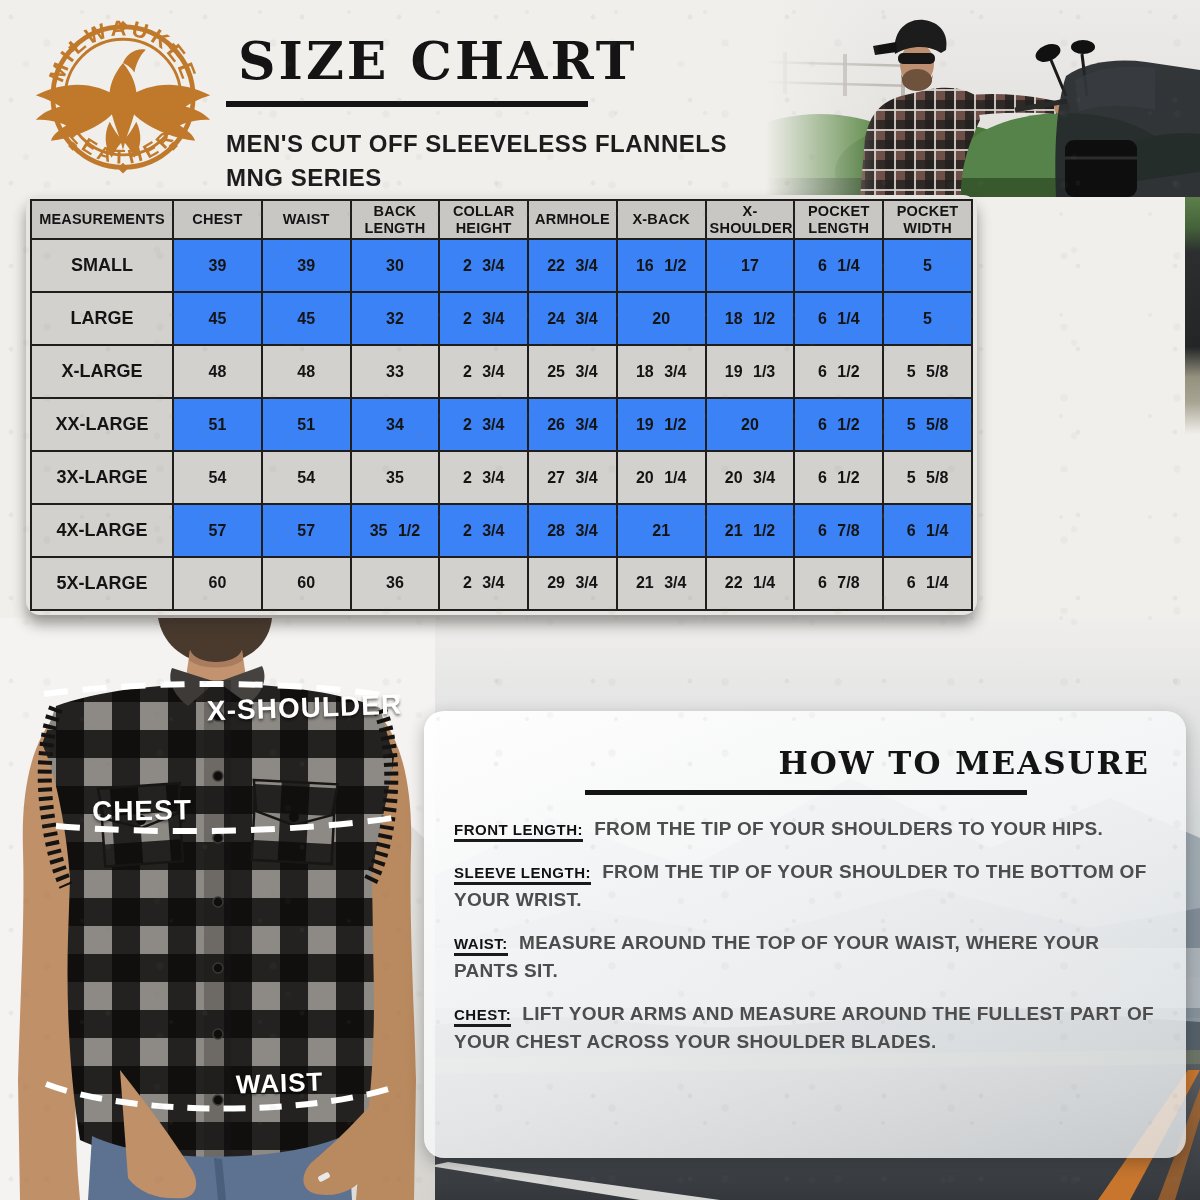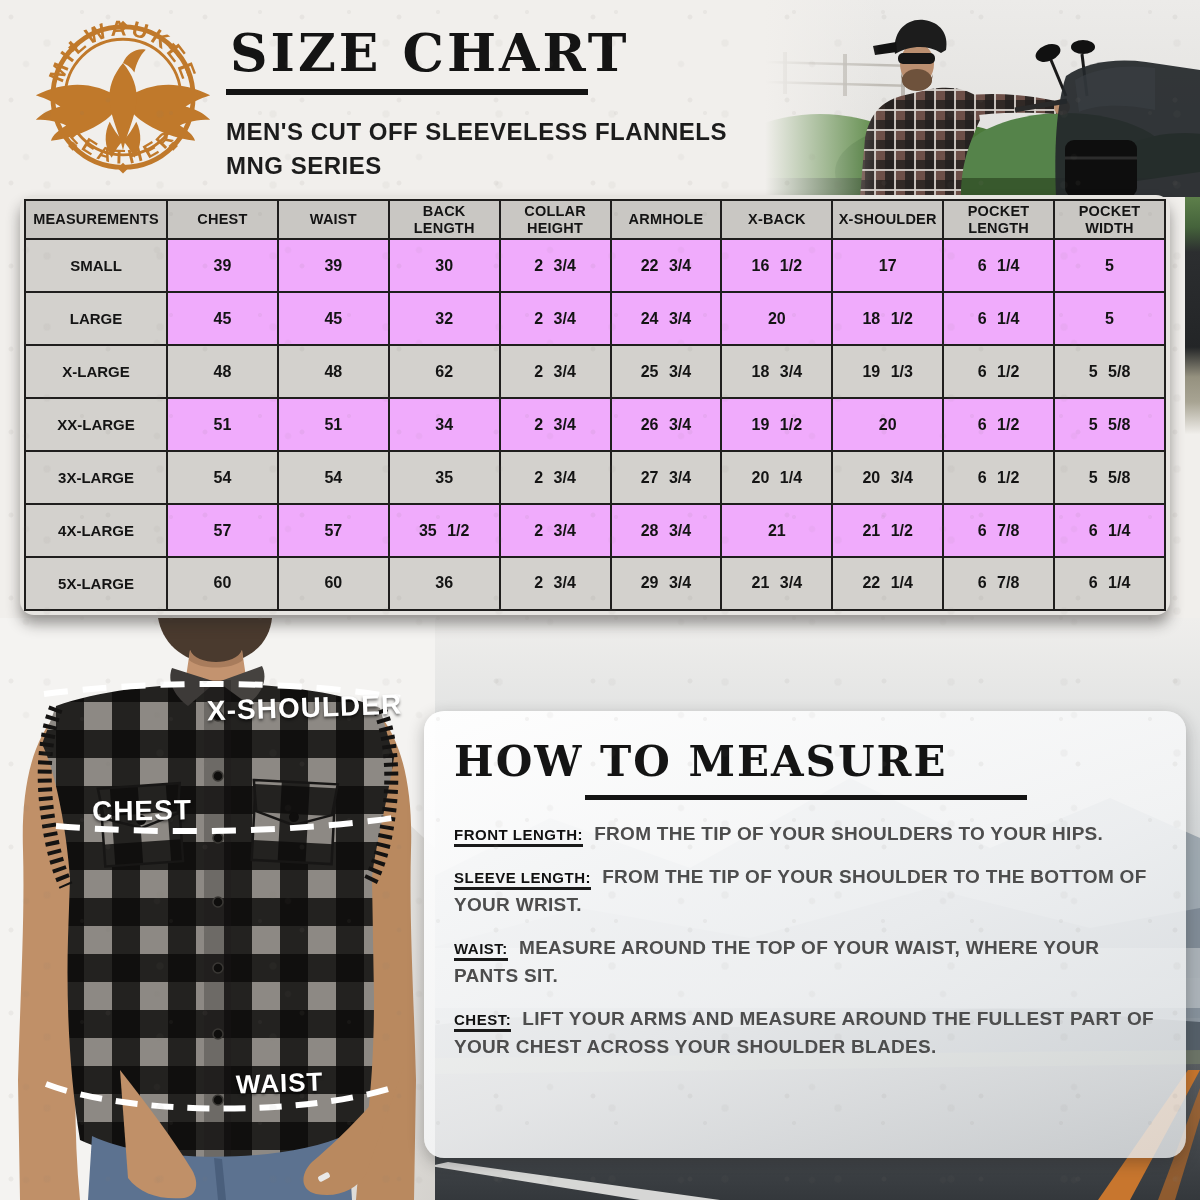--- a/index.html
+++ b/index.html
@@ -25,7 +25,7 @@
   .title-block{position:absolute;left:226px;top:22px;z-index:12;width:600px;}
   .main-title{
     font-family:"DejaVu Serif",serif;font-weight:bold;font-size:52px;line-height:1.05;
-    color:#141414;letter-spacing:3px;margin:4px;
+    color:#141414;letter-spacing:3px;margin:12px;
   }
   .title-underline{width:362px;height:6px;background:#141414;margin-top:8px;}
   .subtitle{margin-top:20px;font-size:24px;font-weight:bold;color:#1c1c1c;letter-spacing:.5px;line-height:1.42;}

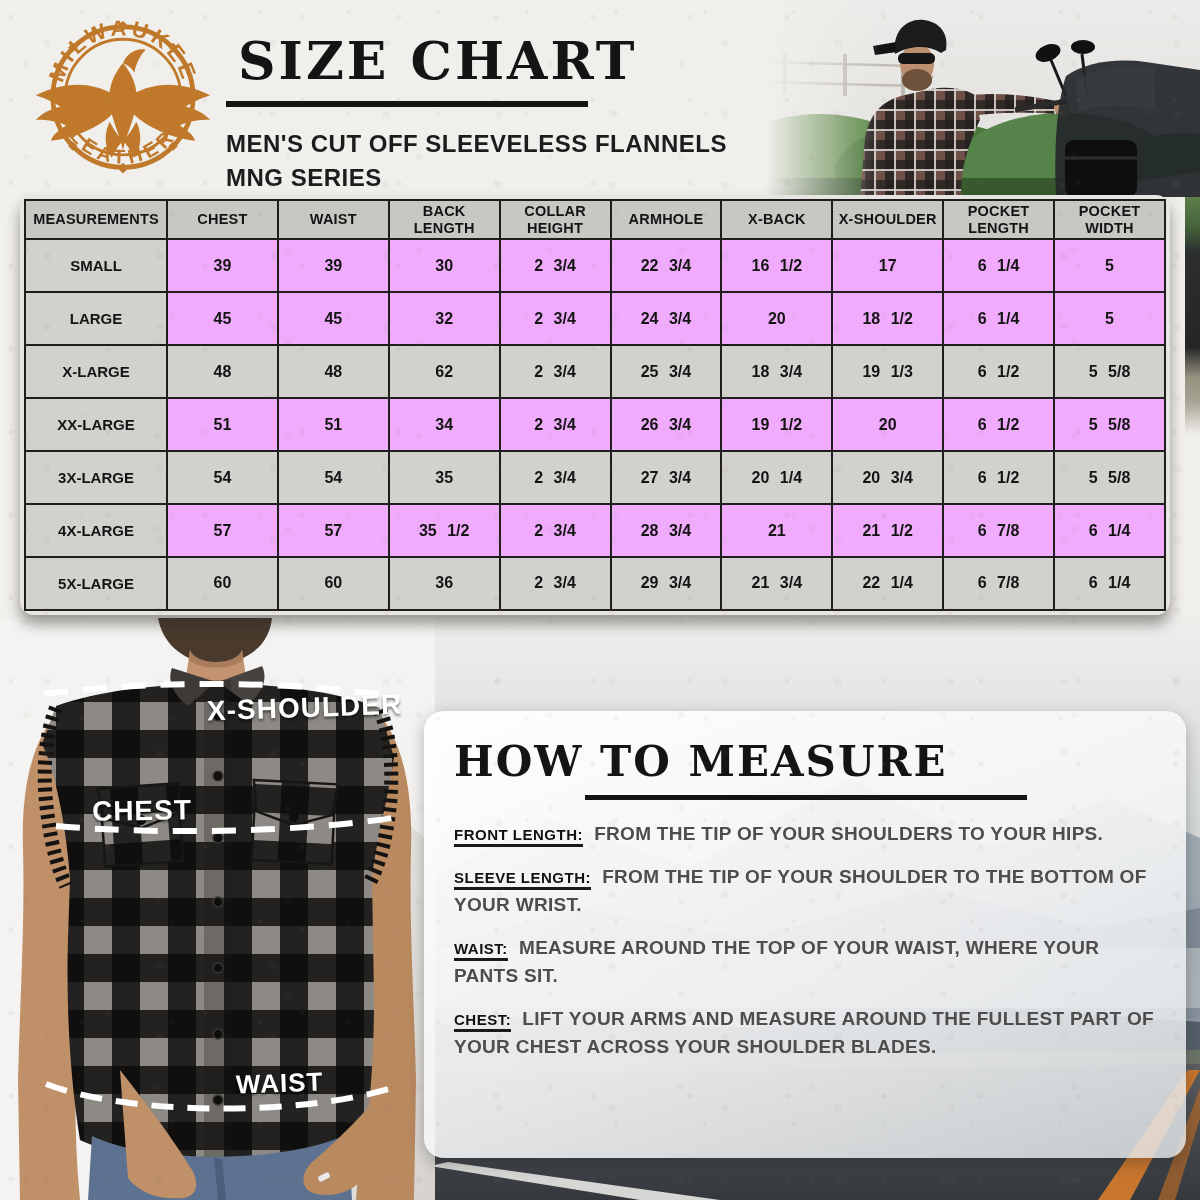--- a/index.html
+++ b/index.html
@@ -39,7 +39,7 @@
 
   
   .table-wrap{
-    position:absolute;left:20px;top:195px;width:1150px;height:420px;z-index:10;
+    position:absolute;left:26px;top:195px;width:951px;height:420px;z-index:10;
     background:#e7e5e1;border-radius:14px;padding:4px;box-sizing:border-box;
     box-shadow:0 9px 14px rgba(40,38,35,.45);
   }

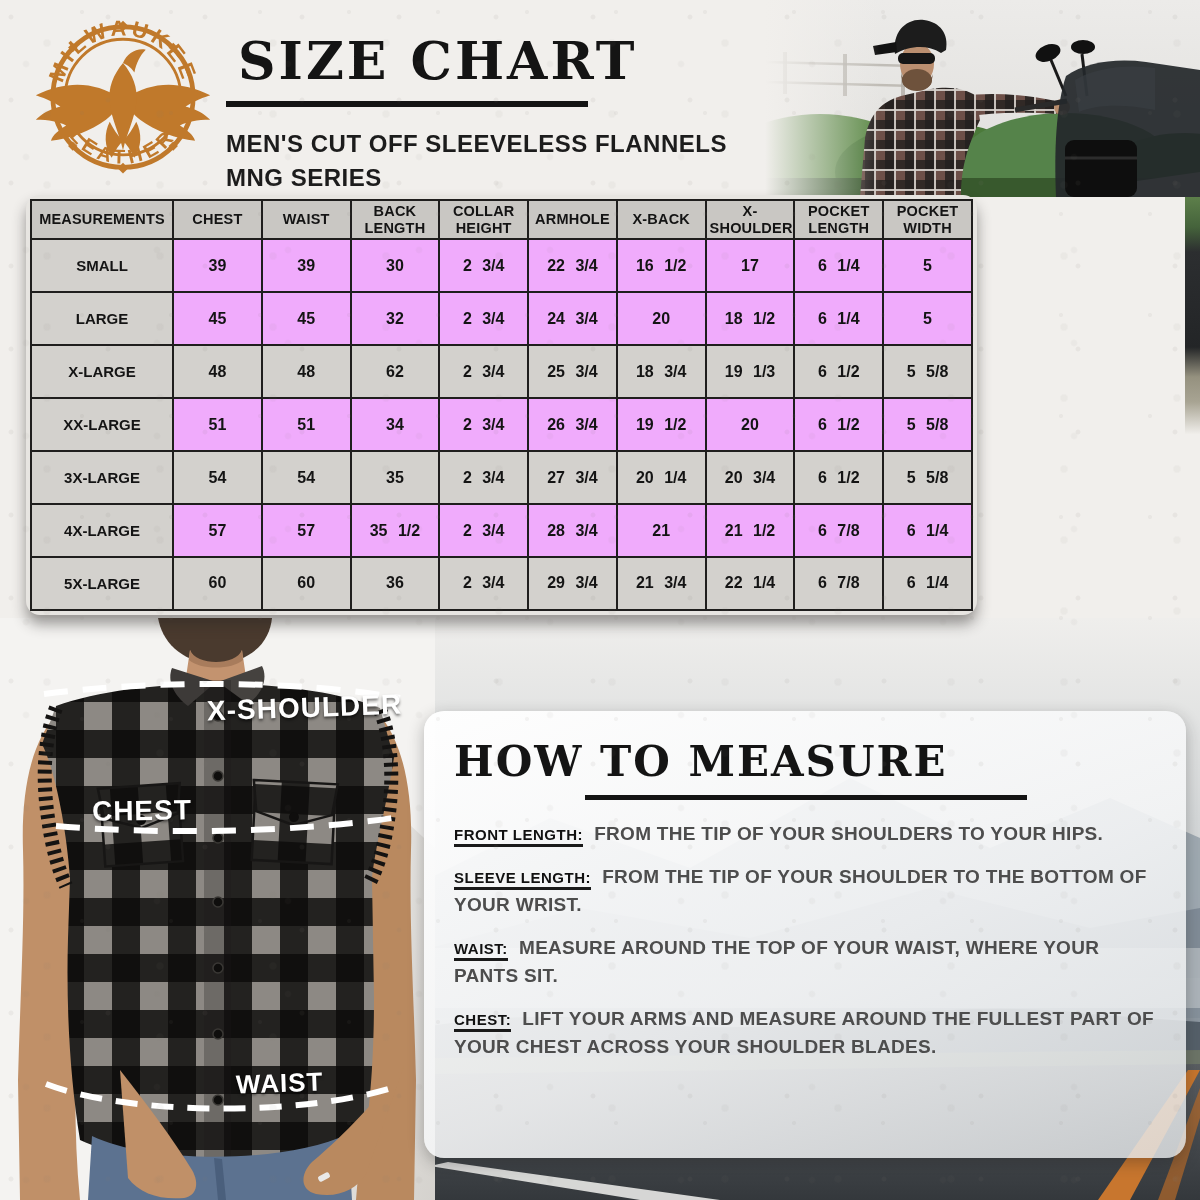--- a/index.html
+++ b/index.html
@@ -50,7 +50,7 @@
   }
   .size-chart th{background:#c9c7c3;font-size:14.5px;line-height:1.15;letter-spacing:.2px;}
   .size-chart td{font-size:16px;font-weight:bold;word-spacing:6px;}
-  .size-chart td.size-name{background:#d3d1cd;font-size:15px;word-spacing:normal;}
+  .size-chart td.size-name{background:#d3d1cd;font-size:18px;word-spacing:normal;}
   .size-chart tr.alt td{background:#d3d1cd;}
   .size-chart tr.plain td{background:#f0abfc;}
   .size-chart tr.plain td.size-name{background:#d3d1cd;}

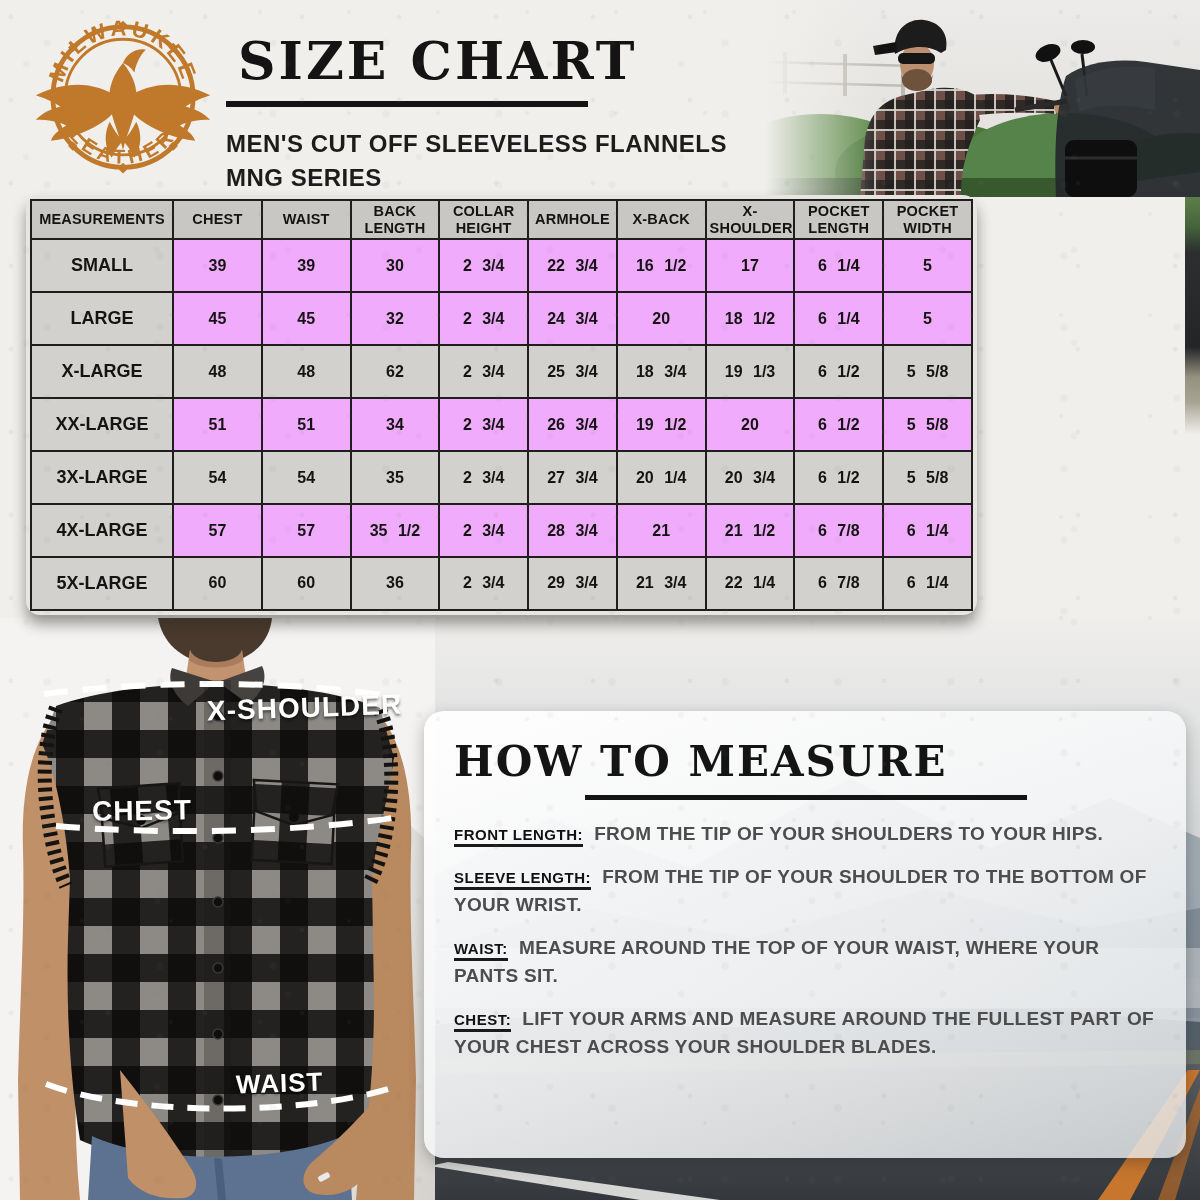--- a/index.html
+++ b/index.html
@@ -52,7 +52,7 @@
   .size-chart td{font-size:16px;font-weight:bold;word-spacing:6px;}
   .size-chart td.size-name{background:#d3d1cd;font-size:18px;word-spacing:normal;}
   .size-chart tr.alt td{background:#d3d1cd;}
-  .size-chart tr.plain td{background:#f0abfc;}
+  .size-chart tr.plain td{background:#3b82f6;}
   .size-chart tr.plain td.size-name{background:#d3d1cd;}
   .size-chart col.c0{width:142px;}
 

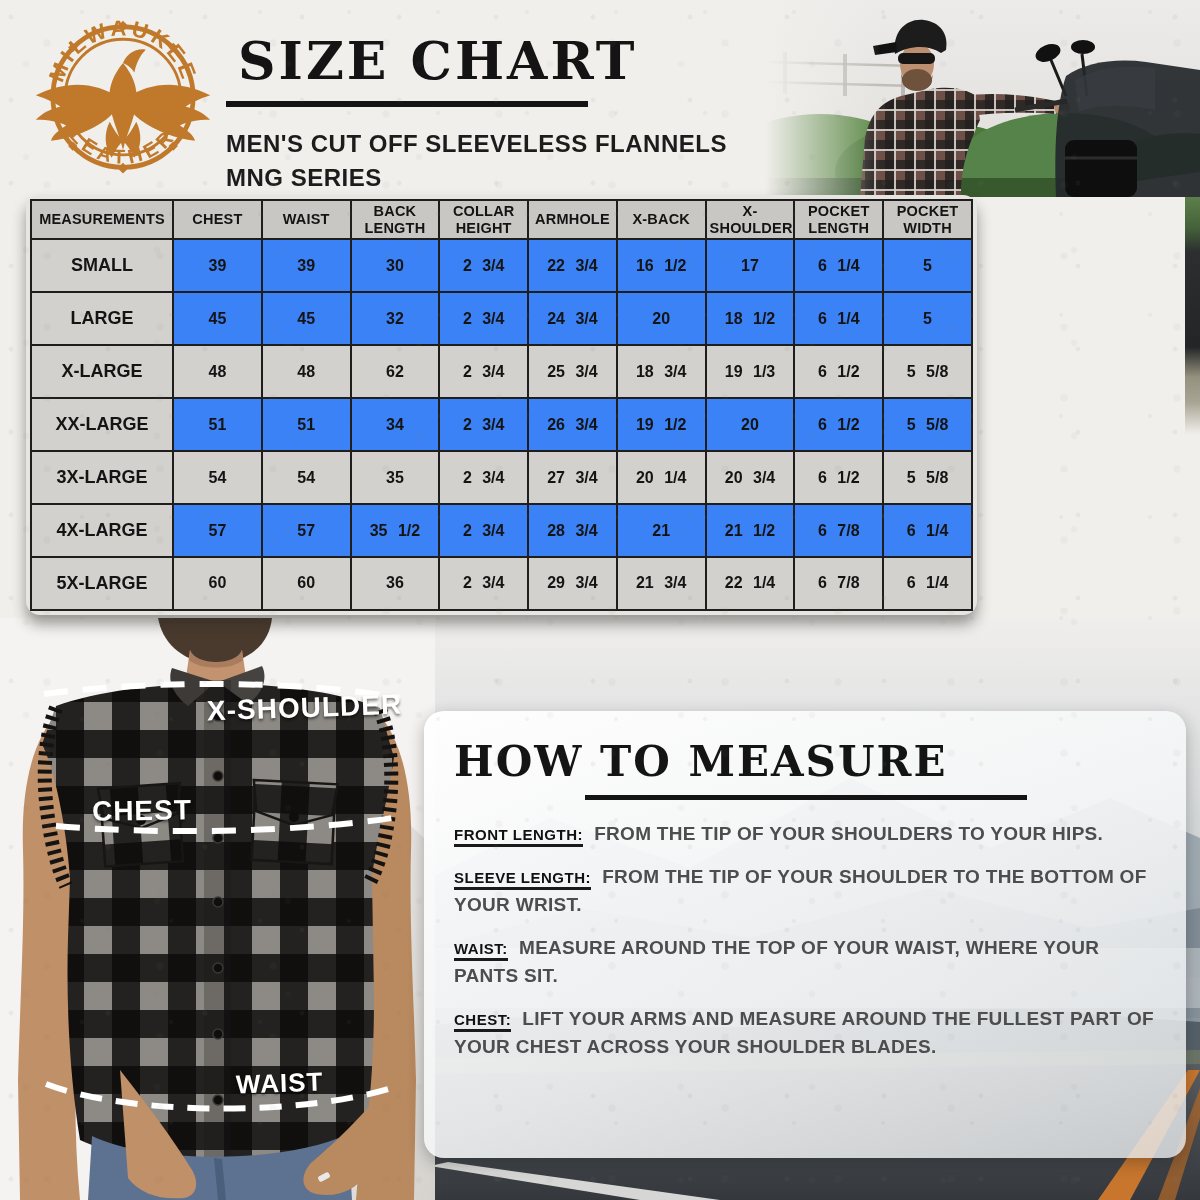--- a/index.html
+++ b/index.html
@@ -258,7 +258,7 @@
             <td class="size-name">X-LARGE</td>
             <td>48</td>
             <td>48</td>
-            <td>62</td>
+            <td>33</td>
             <td>2 3/4</td>
             <td>25 3/4</td>
             <td>18 3/4</td>

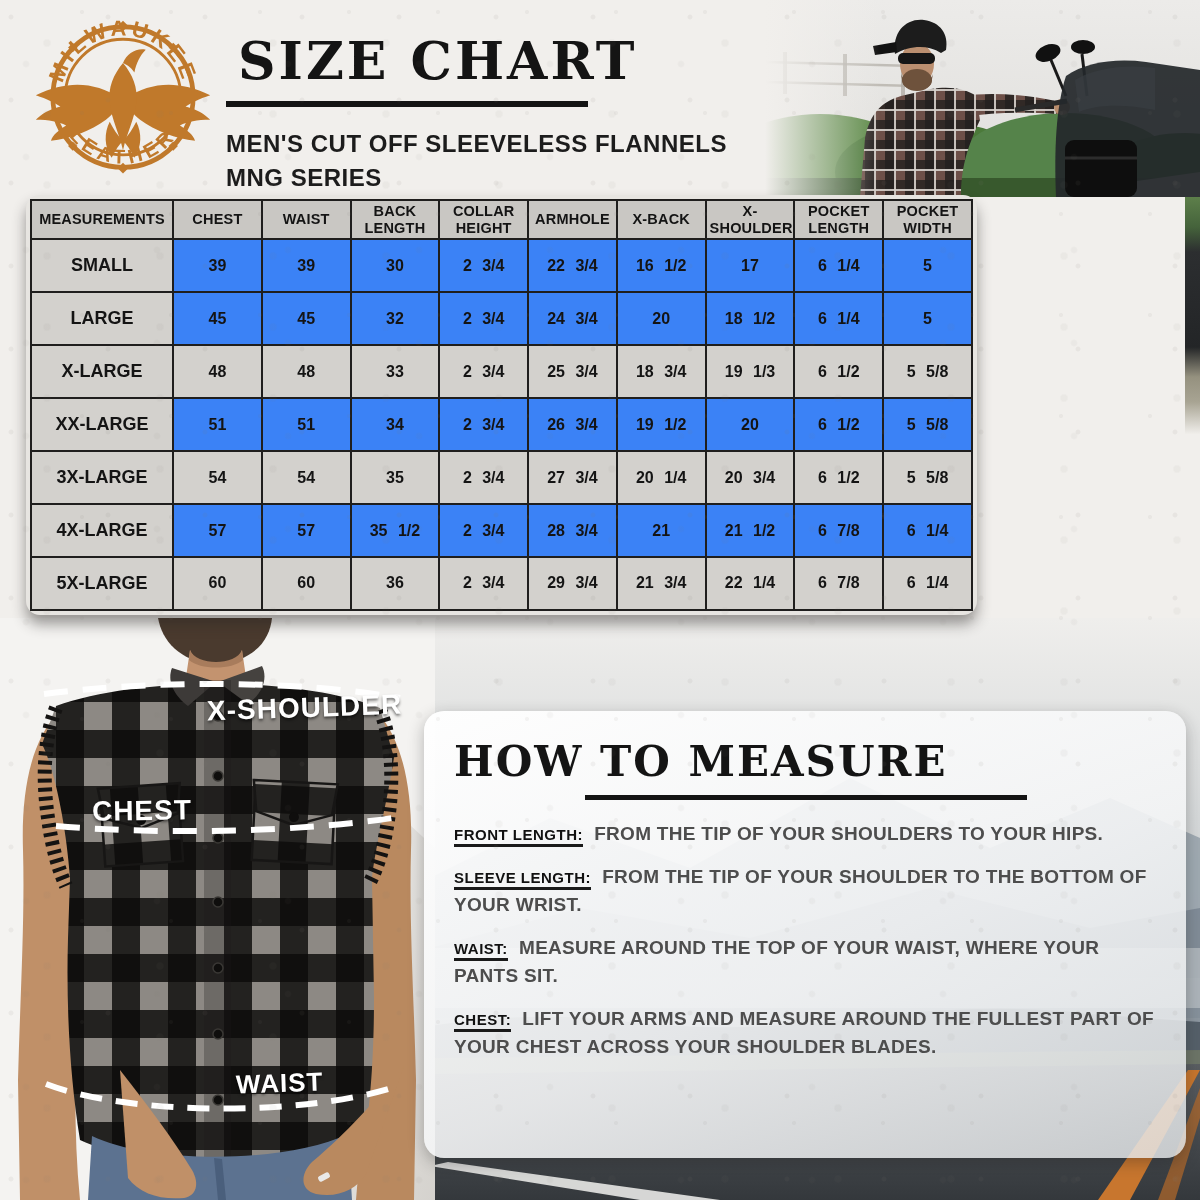--- a/index.html
+++ b/index.html
@@ -77,8 +77,8 @@
     box-shadow:0 5px 16px rgba(30,30,30,.3);
   }
   .panel-title{
-    font-family:"DejaVu Serif",serif;font-weight:bold;font-size:42px;color:#141414;
-    letter-spacing:2px;text-align:left;margin:0;
+    font-family:"DejaVu Serif",serif;font-weight:bold;font-size:31px;color:#141414;
+    letter-spacing:2px;text-align:right;margin:8px;
   }
   .panel-underline{width:442px;height:5px;background:#141414;margin:9px auto 20px auto;}
   .measure-item{margin:0 0 14px 0;font-size:19px;line-height:1.5;}

